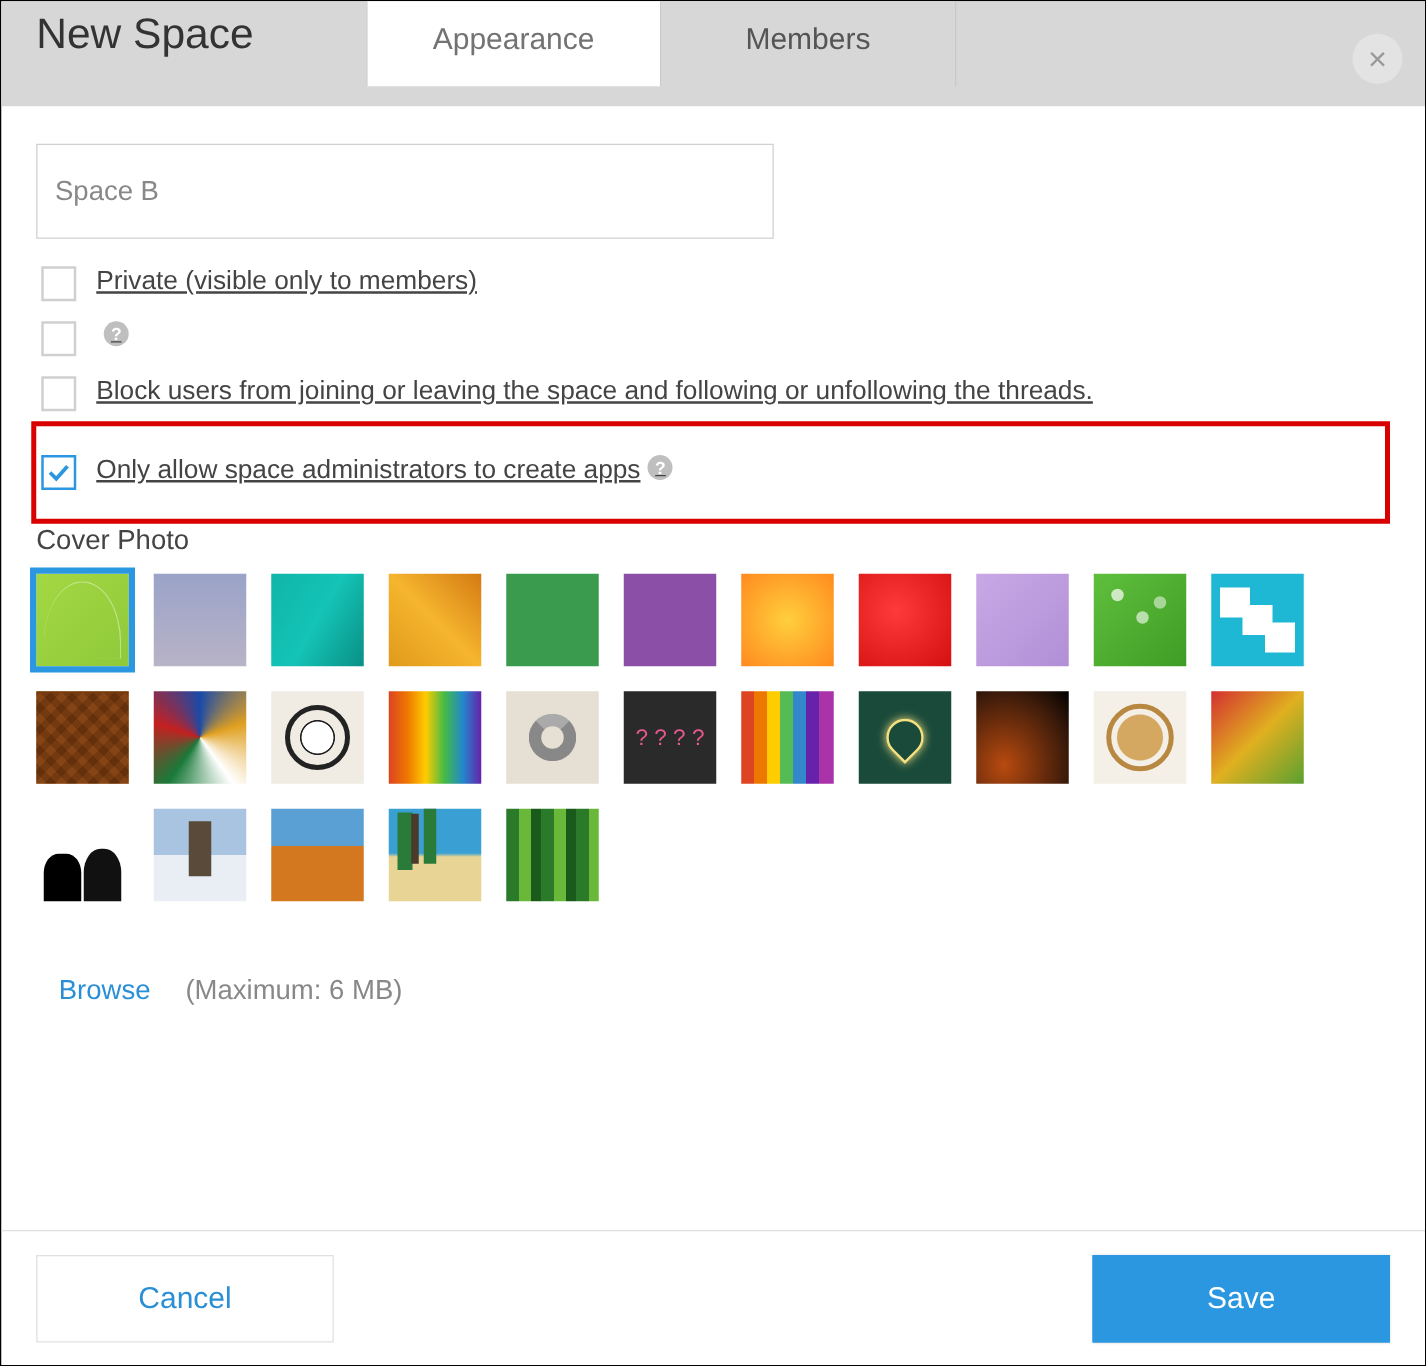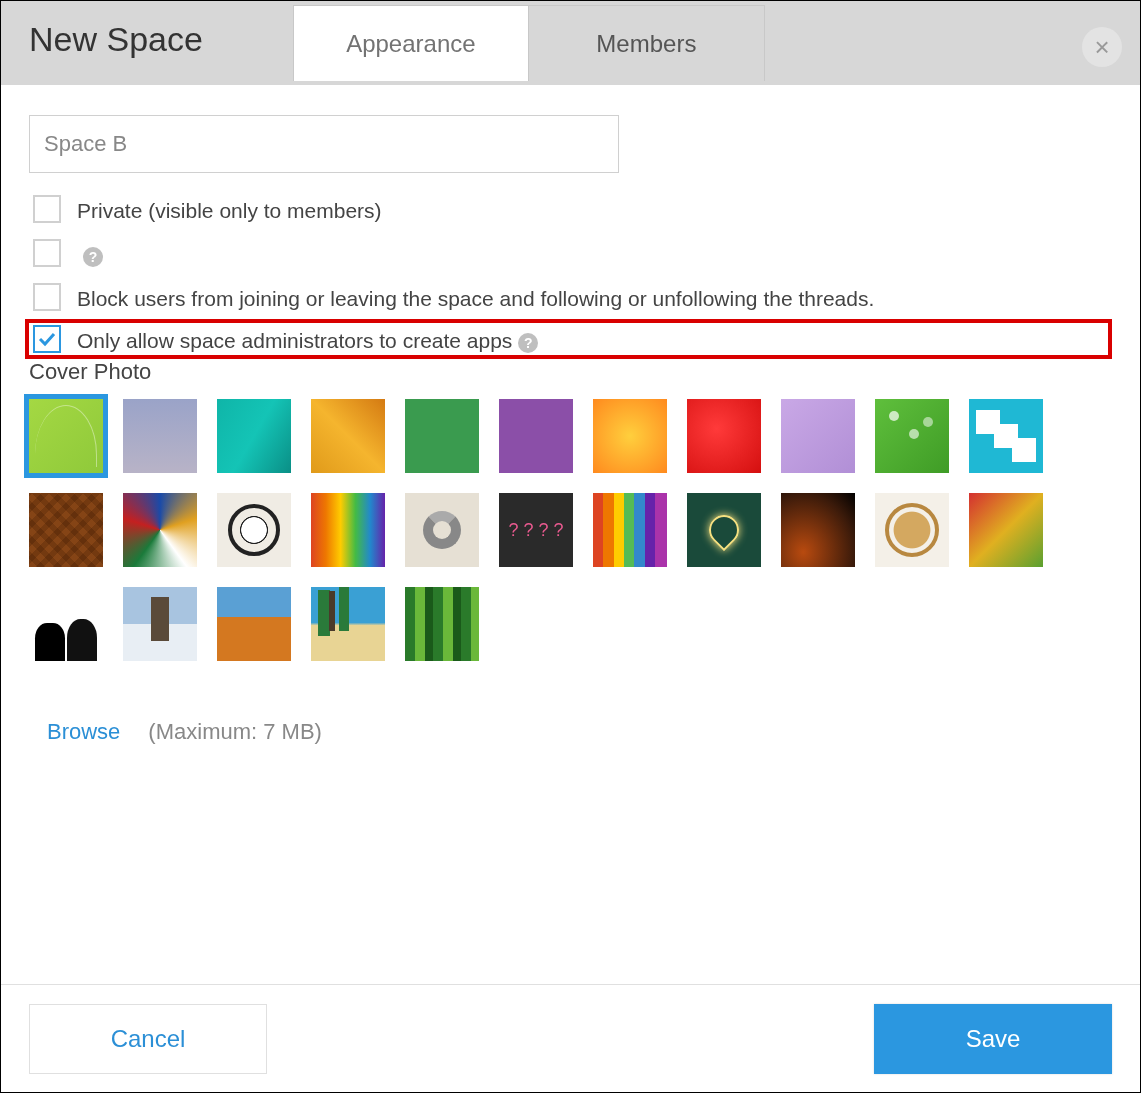--- a/index.html
+++ b/index.html
@@ -17,7 +17,7 @@
     height: 84px;
     display: flex;
     align-items: flex-end;
-    padding: 4px 28px;
+    padding: 16px 28px;
     position: relative;
   }
   .title {

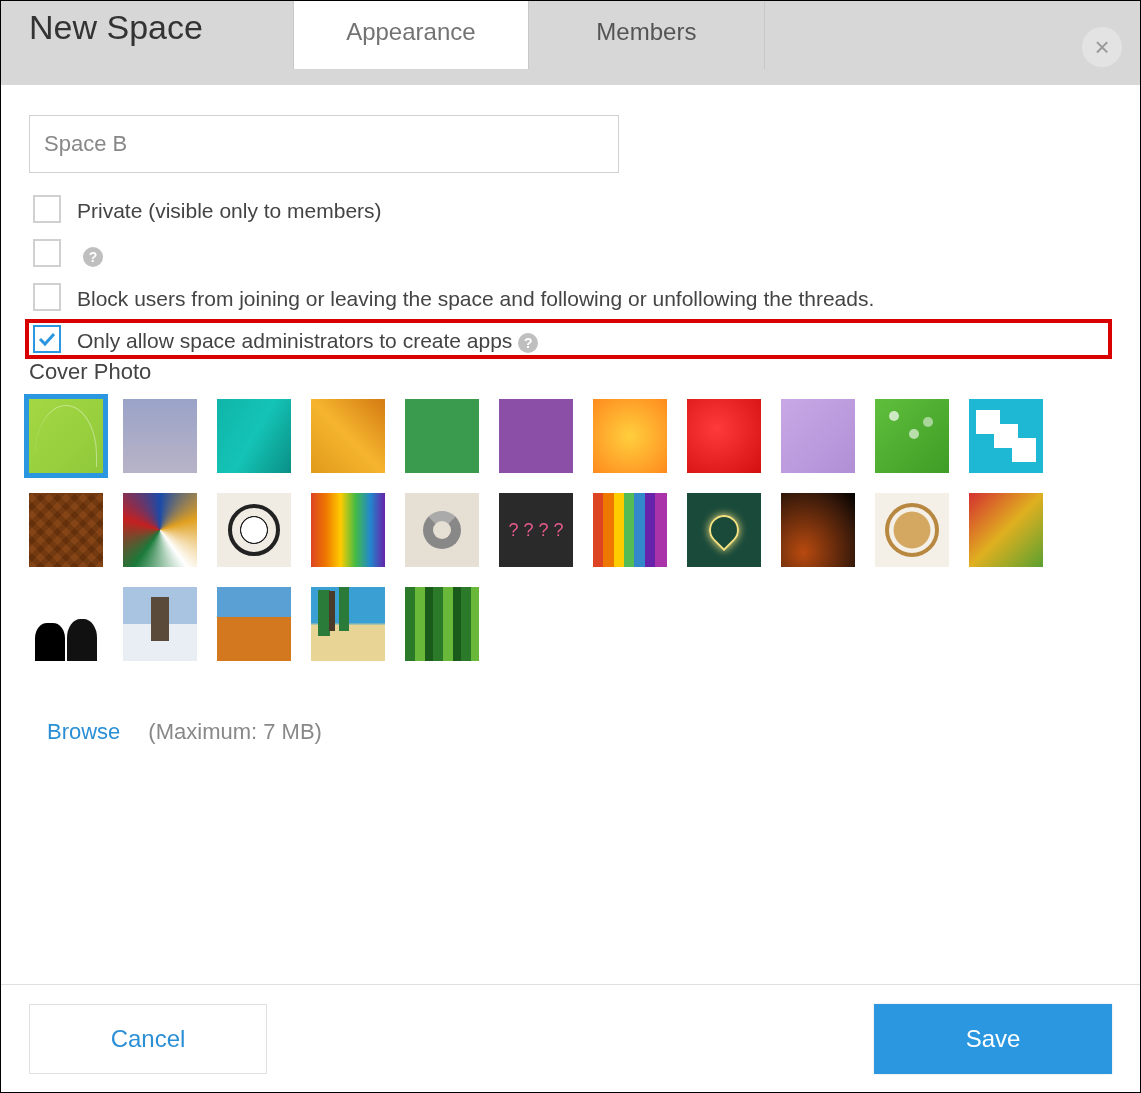--- a/index.html
+++ b/index.html
@@ -72,7 +72,7 @@
   }
   .name-input {
     width: 590px;
-    height: 58px;
+    height: 76px;
     border: 1px solid #d0d0d0;
     font-size: 22px;
     padding: 0 14px;

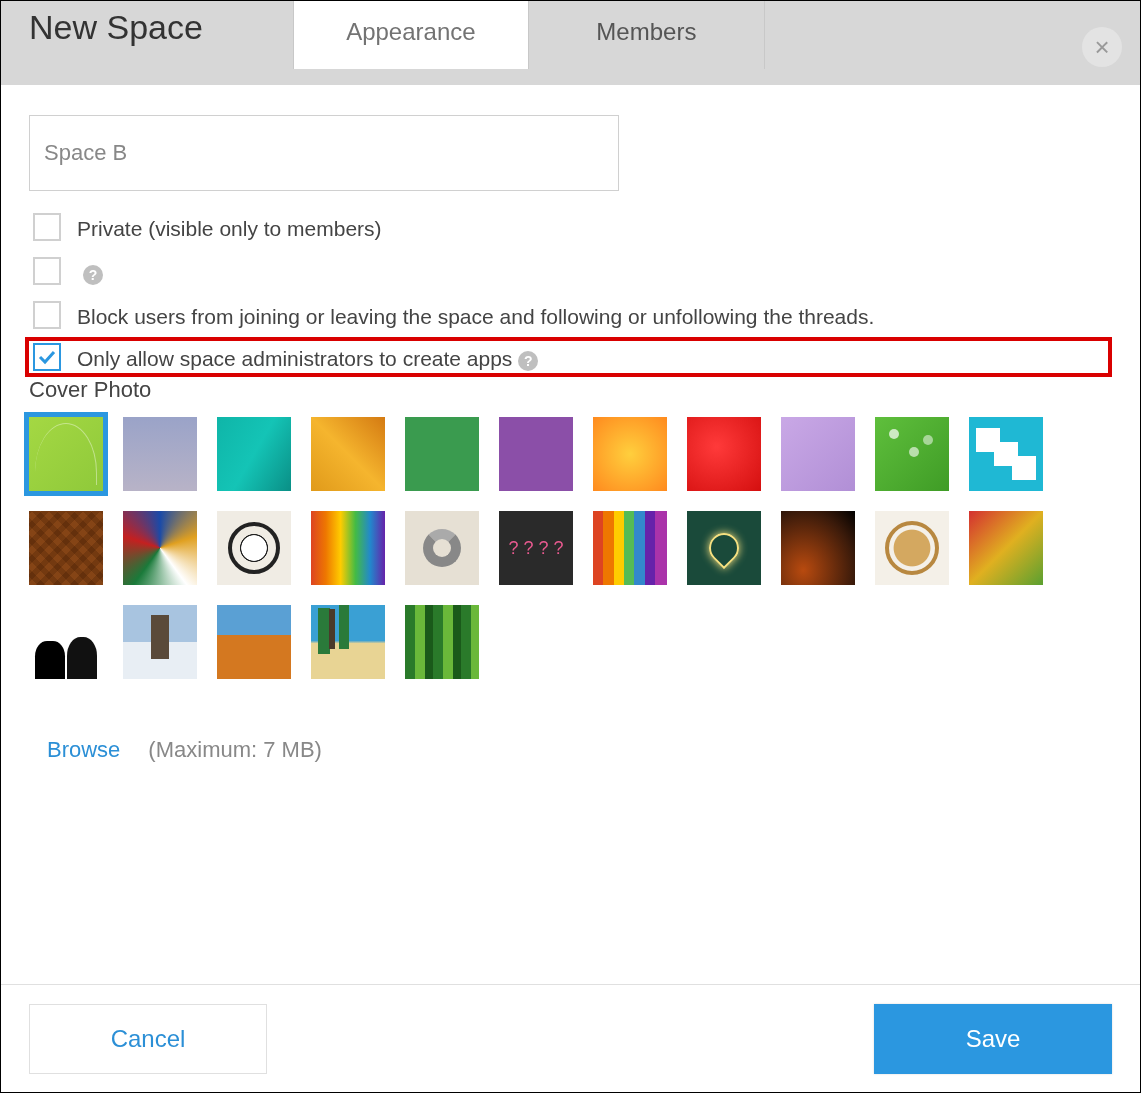--- a/index.html
+++ b/index.html
@@ -85,11 +85,12 @@
   }
   .option-row {
     display: flex;
-    align-items: flex-end;
+    align-items: flex-start;
     padding: 8px 4px;
     font-size: 21px;
     color: #444;
     font-weight: 300;
+    text-decoration: underline;
   }
   .option-row.highlighted {
     border: 4px solid #d90000;

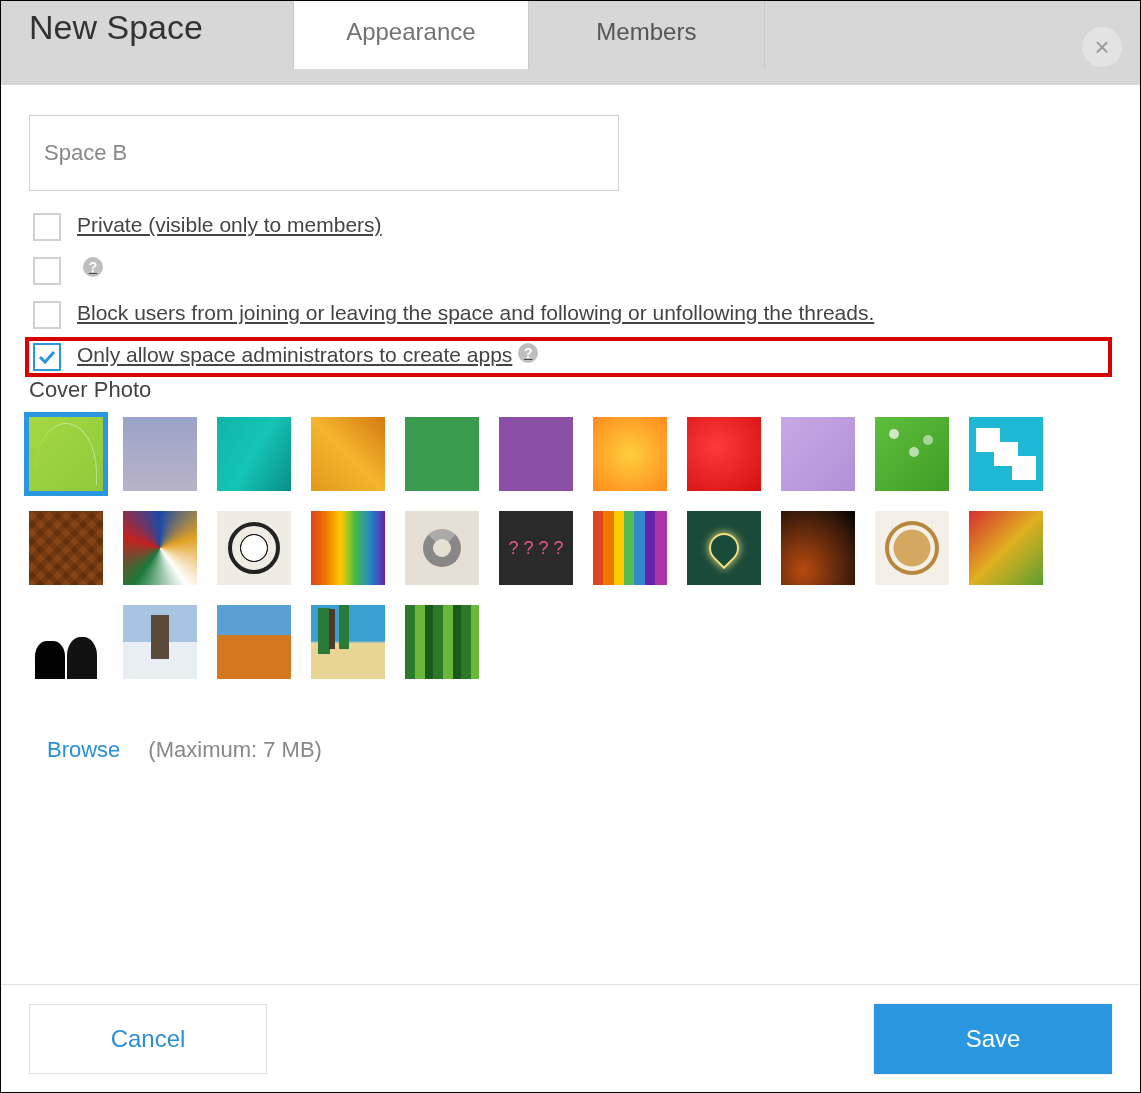--- a/index.html
+++ b/index.html
@@ -94,7 +94,7 @@
   }
   .option-row.highlighted {
     border: 4px solid #d90000;
-    padding: 2px 4px;
+    padding: 23px 4px;
     margin-left: -4px;
   }
   .cb {

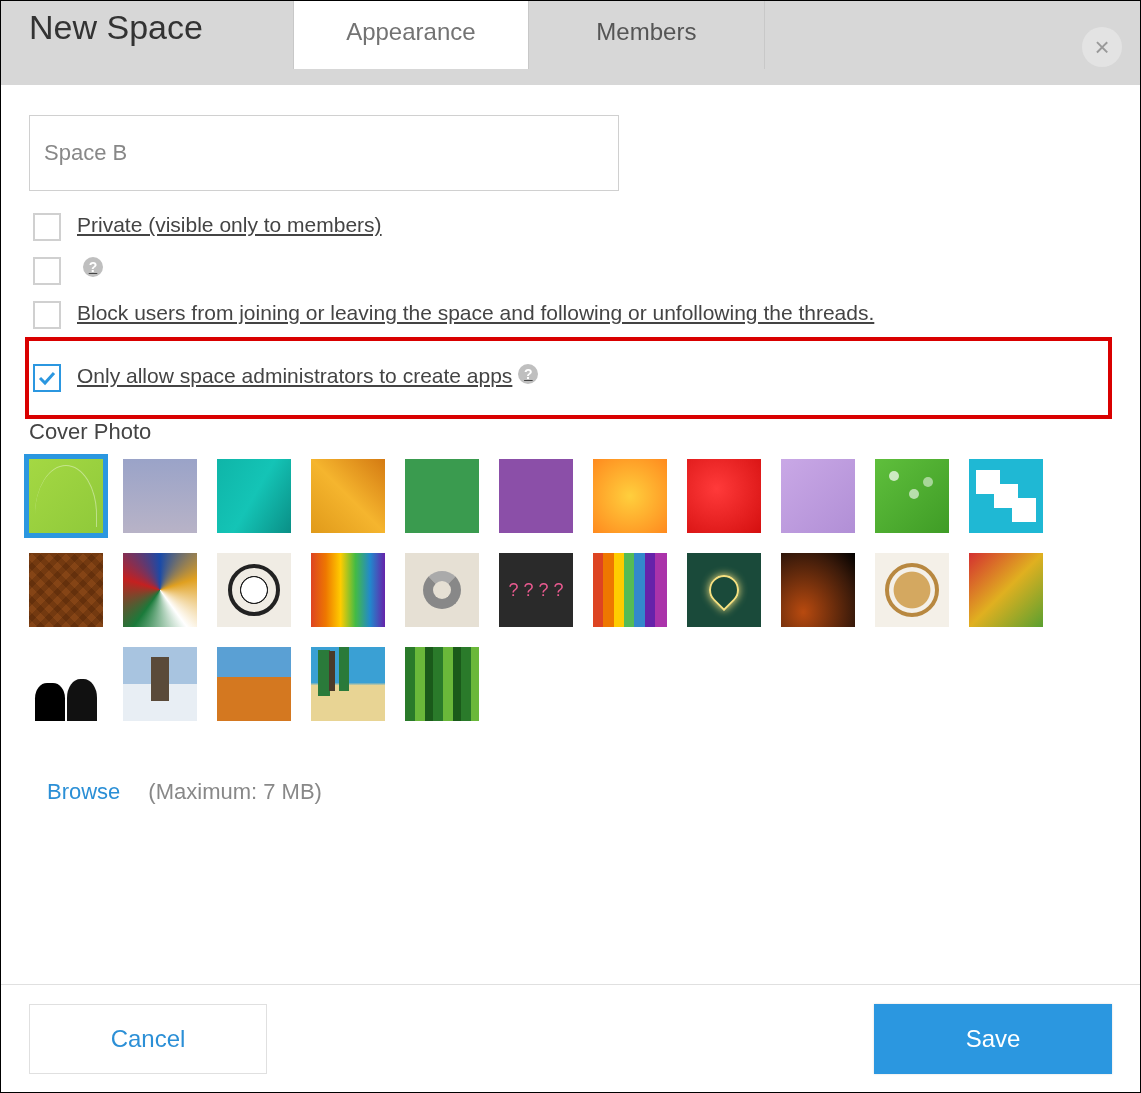--- a/index.html
+++ b/index.html
@@ -319,7 +319,7 @@
 
   <div class="browse-row">
     <span class="browse-link">Browse</span>
-    <span class="max-text">(Maximum: 7 MB)</span>
+    <span class="max-text">(Maximum: 6 MB)</span>
   </div>
 </div>
 

